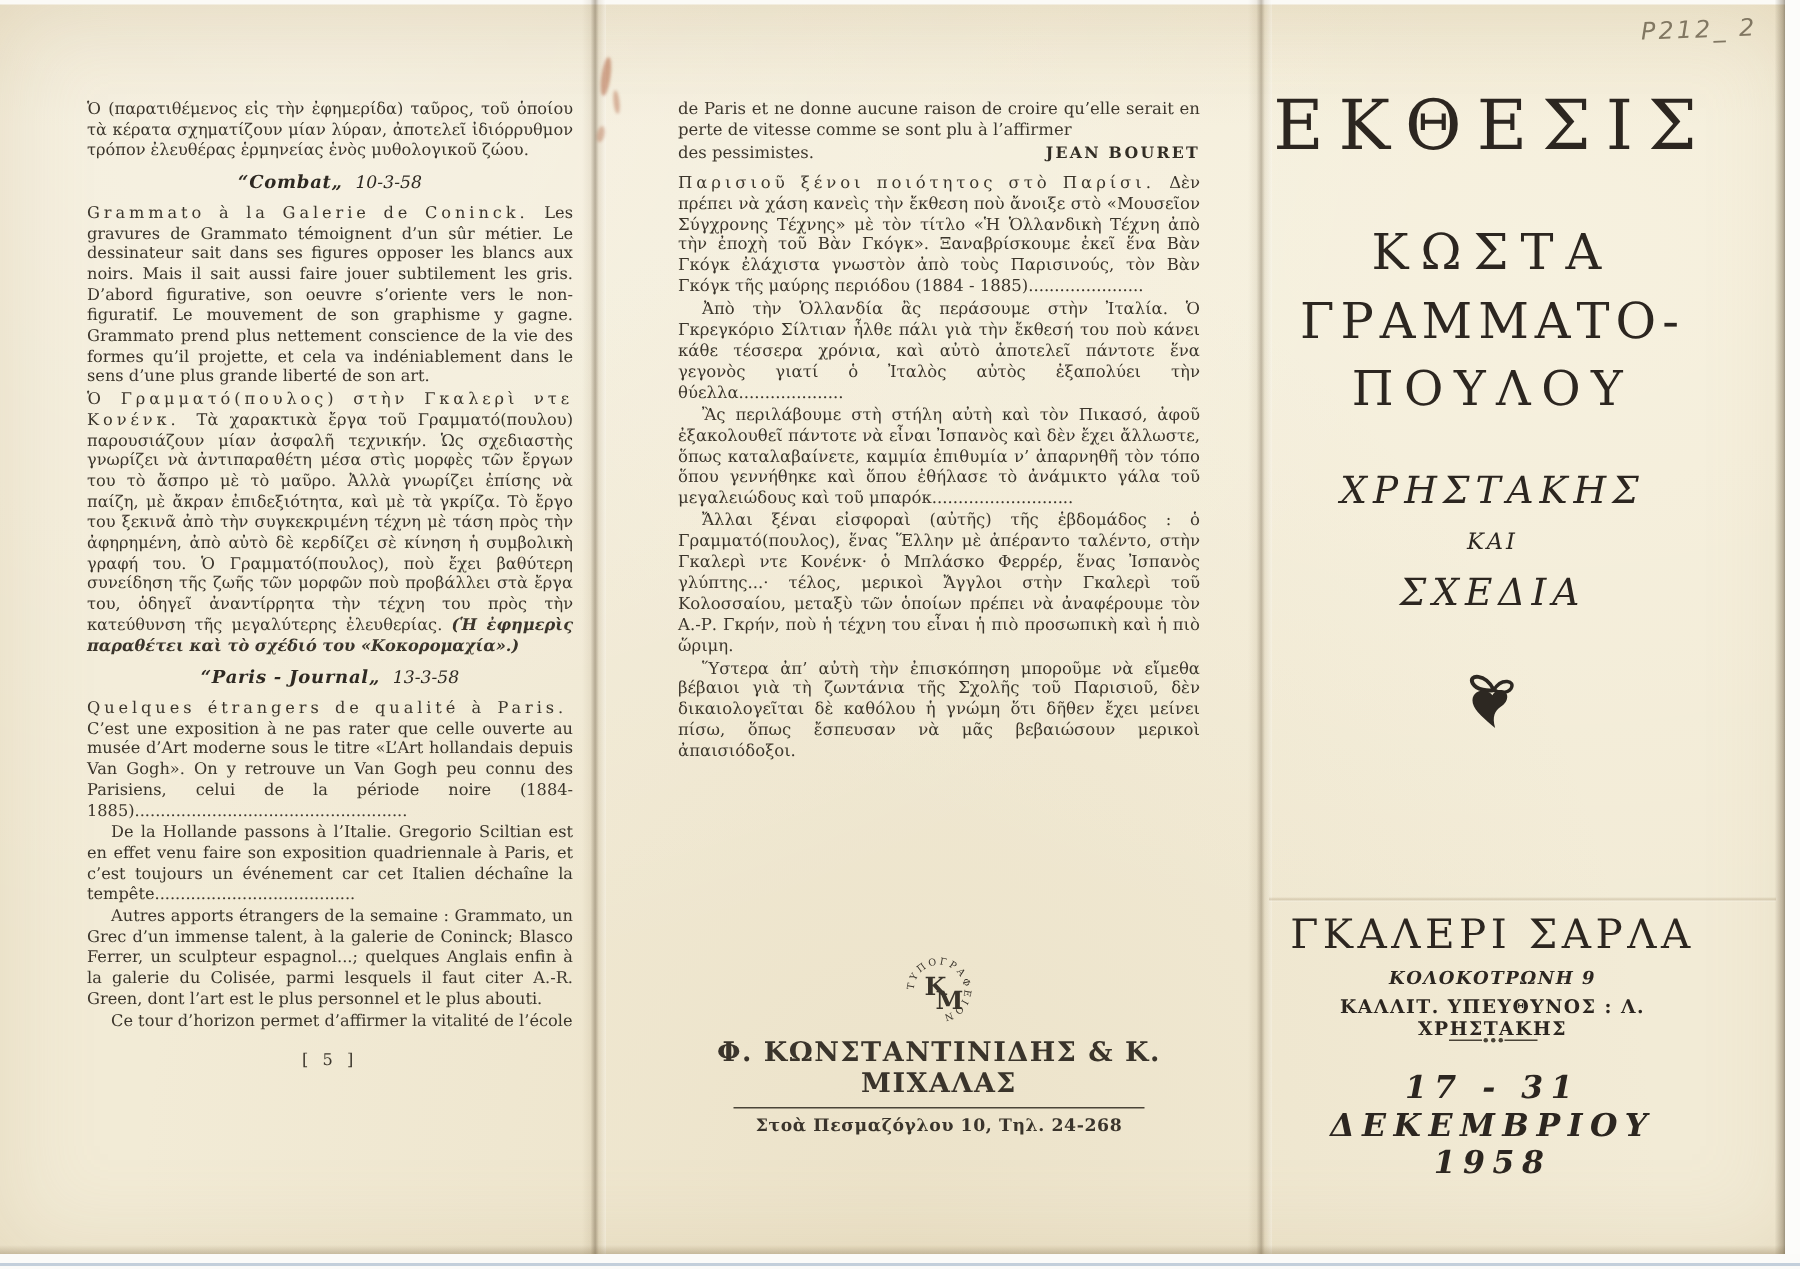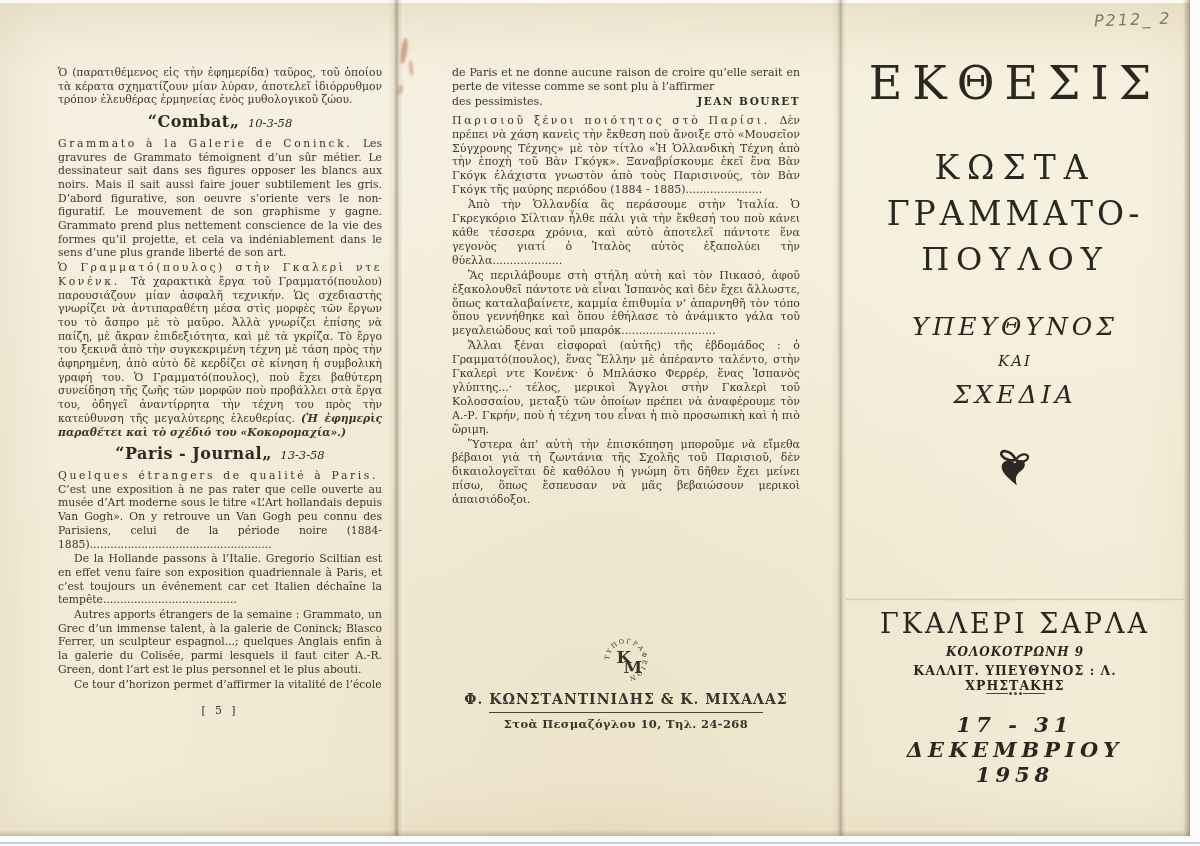--- a/index.html
+++ b/index.html
@@ -60,7 +60,7 @@
   #printer .pr-addr{font-size:11.5px;font-weight:600;letter-spacing:0.4px;}
   
   #right-col{position:absolute;left:842px;top:0;width:306px;height:846px;color:#2c2620;}
-  #right-col>div{position:absolute;width:100%;text-align:center;margin-left:20px;}
+  #right-col>div{position:absolute;width:100%;text-align:center;}
   .r-title{top:56px;font-size:46px;letter-spacing:10px;}
   .r-name1{top:148px;font-size:33px;letter-spacing:8px;}
   .r-name2{top:194px;font-size:33px;letter-spacing:4px;}

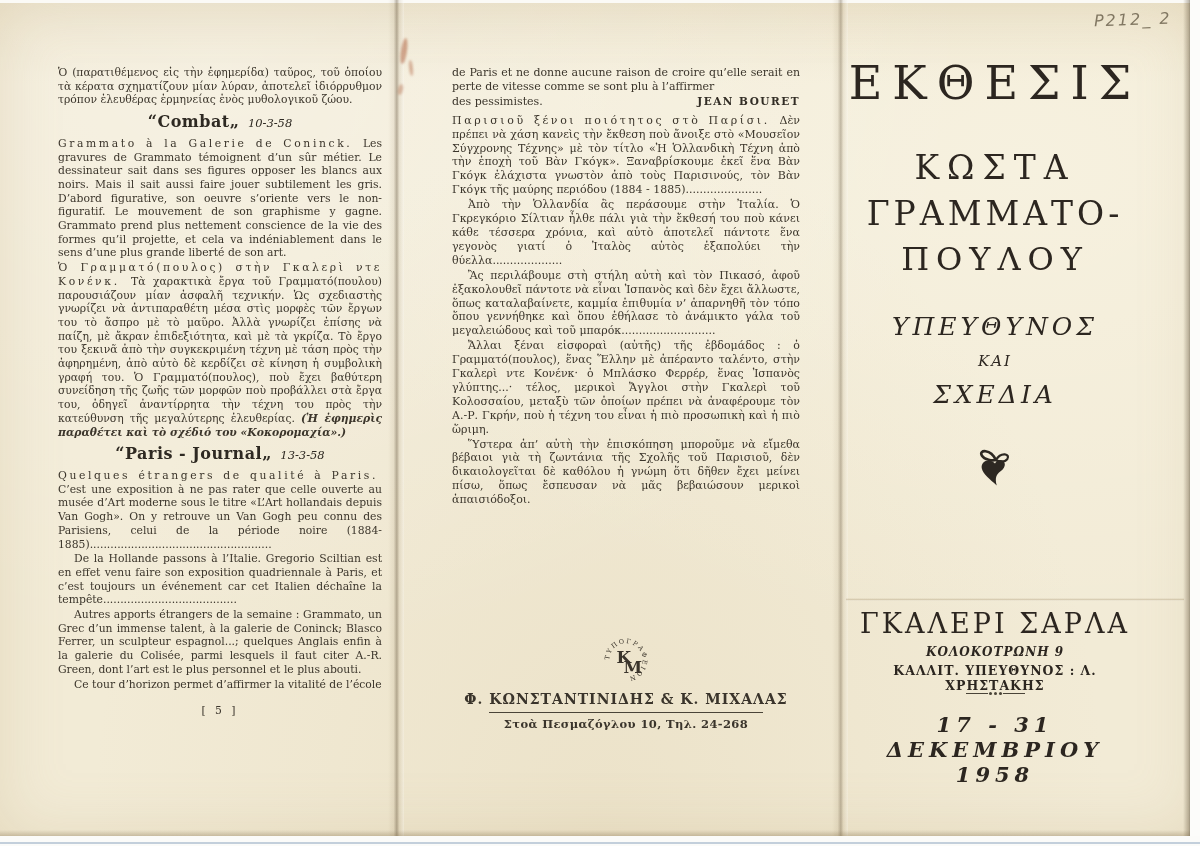--- a/index.html
+++ b/index.html
@@ -48,7 +48,7 @@
   .lead{letter-spacing:2.6px;padding-right:4px;}
   .gr-note{font-weight:bold;font-style:italic;}
   .heading{text-align:center;margin:8px 0 6px 0 !important;color:#2e2922;}
-  .heading .h-title{font-weight:bold;font-size:16px;letter-spacing:0.5px;}
+  .heading .h-title{font-weight:bold;font-style:italic;font-size:12px;letter-spacing:0.5px;}
   .heading .h-date{font-style:italic;font-size:11.5px;padding-left:5px;}
   .pageno{text-align:center;margin-top:13px !important;letter-spacing:3px;}
   .lastline{display:flex;justify-content:space-between;align-items:baseline;}

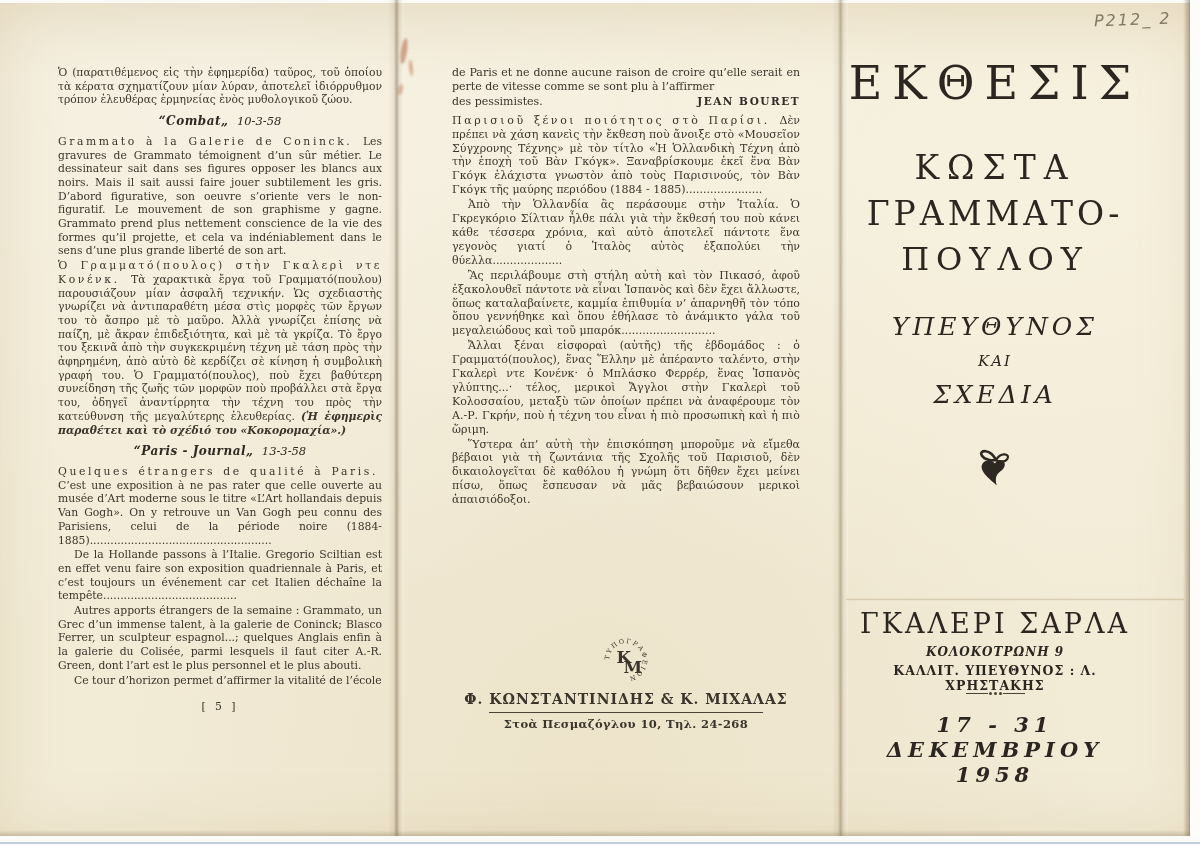--- a/index.html
+++ b/index.html
@@ -151,7 +151,7 @@
     <div class="r-name1">ΚΩΣΤΑ</div>
     <div class="r-name2">ΓΡΑΜΜΑΤΟ-</div>
     <div class="r-name3">ΠΟΥΛΟΥ</div>
-    <div class="r-sub1">ΥΠΕΥΘΥΝΟΣ</div>
+    <div class="r-sub1">ΧΡΗΣΤΑΚΗΣ</div>
     <div class="r-sub2">ΚΑΙ</div>
     <div class="r-sub3">ΣΧΕΔΙΑ</div>
     <div class="r-orn">

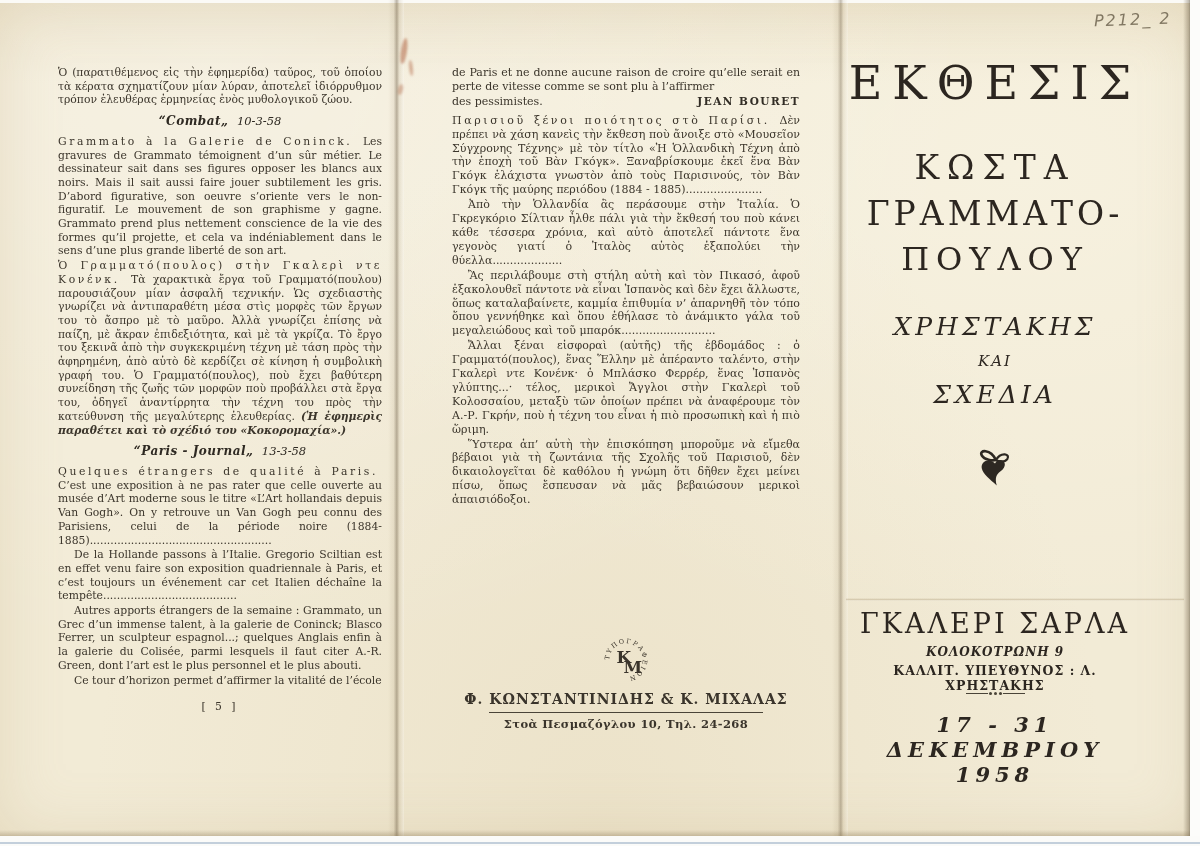--- a/index.html
+++ b/index.html
@@ -55,7 +55,7 @@
   .byline{font-weight:bold;font-size:10.5px;letter-spacing:1.5px;color:#322d25;}
   
   #printer{position:absolute;left:452px;top:636px;width:348px;text-align:center;color:#3a342b;}
-  #printer .pr-name{font-weight:bold;font-size:14px;letter-spacing:1px;margin-top:3px;text-align:center;}
+  #printer .pr-name{font-weight:bold;font-size:18px;letter-spacing:1px;margin-top:3px;text-align:center;}
   #printer .pr-rule{width:274px;border-top:1.6px solid #4a4438;margin:5px auto 4px auto;}
   #printer .pr-addr{font-size:11.5px;font-weight:600;letter-spacing:0.4px;}
   

